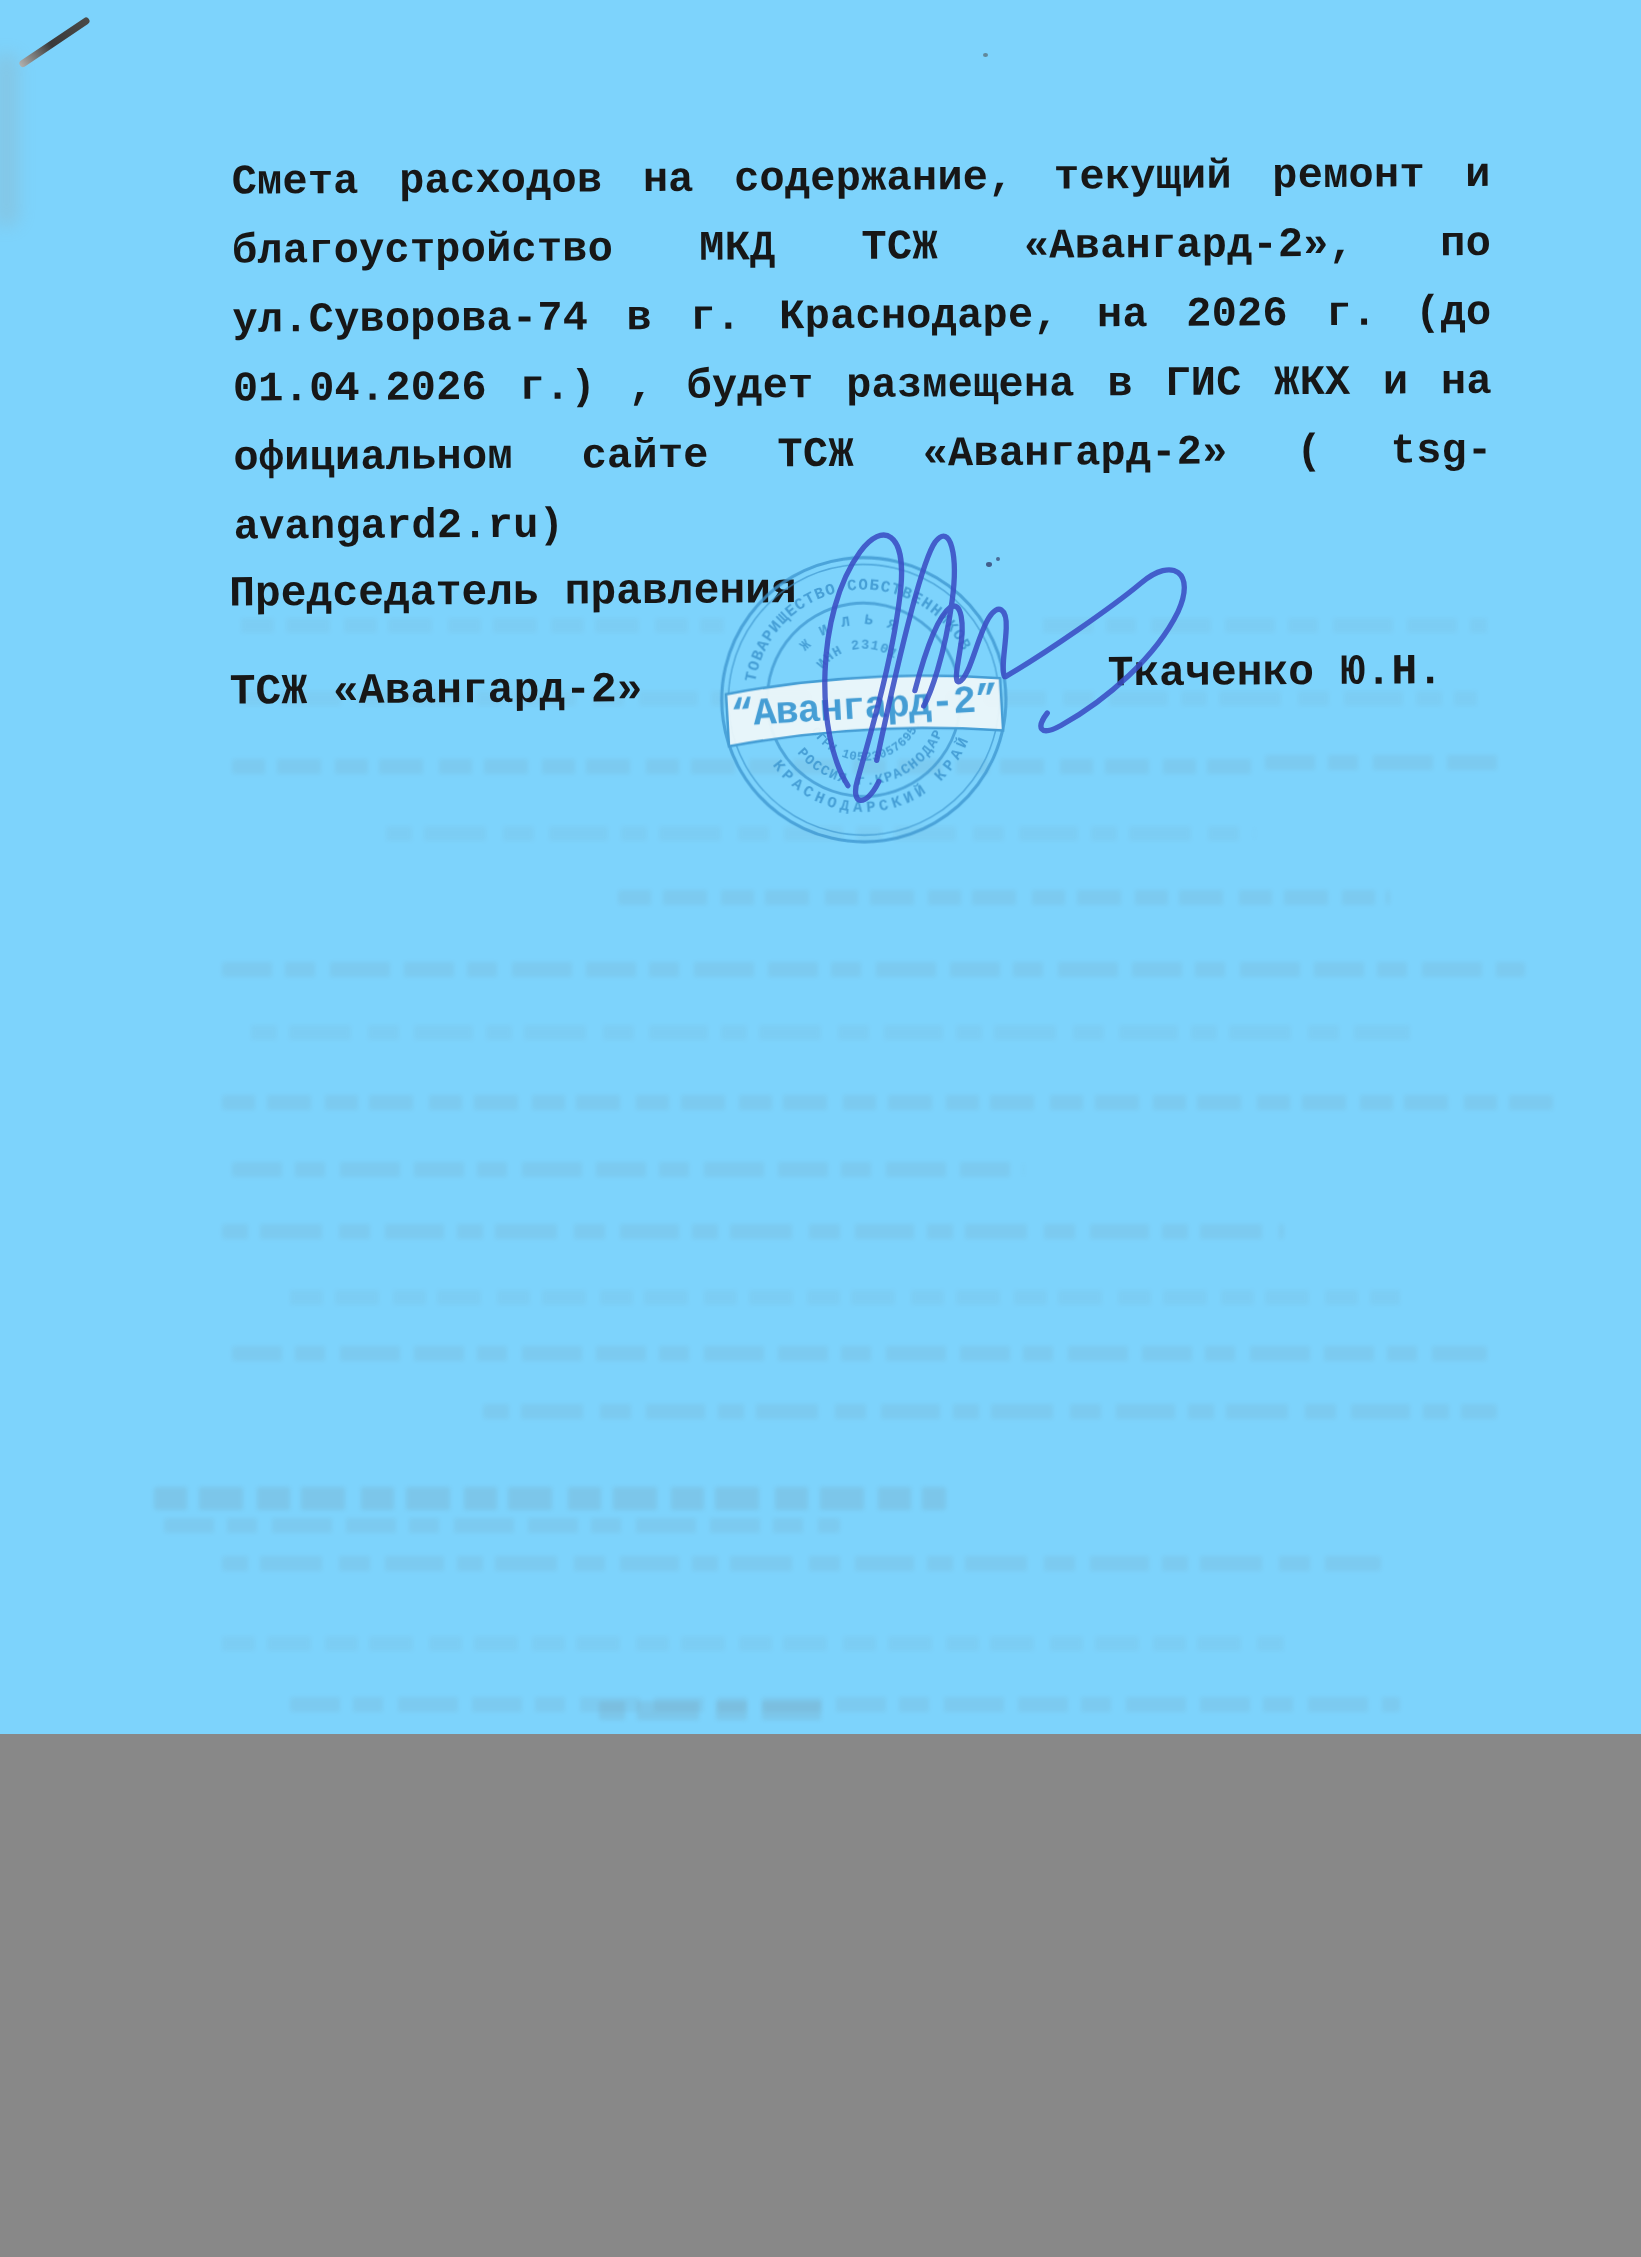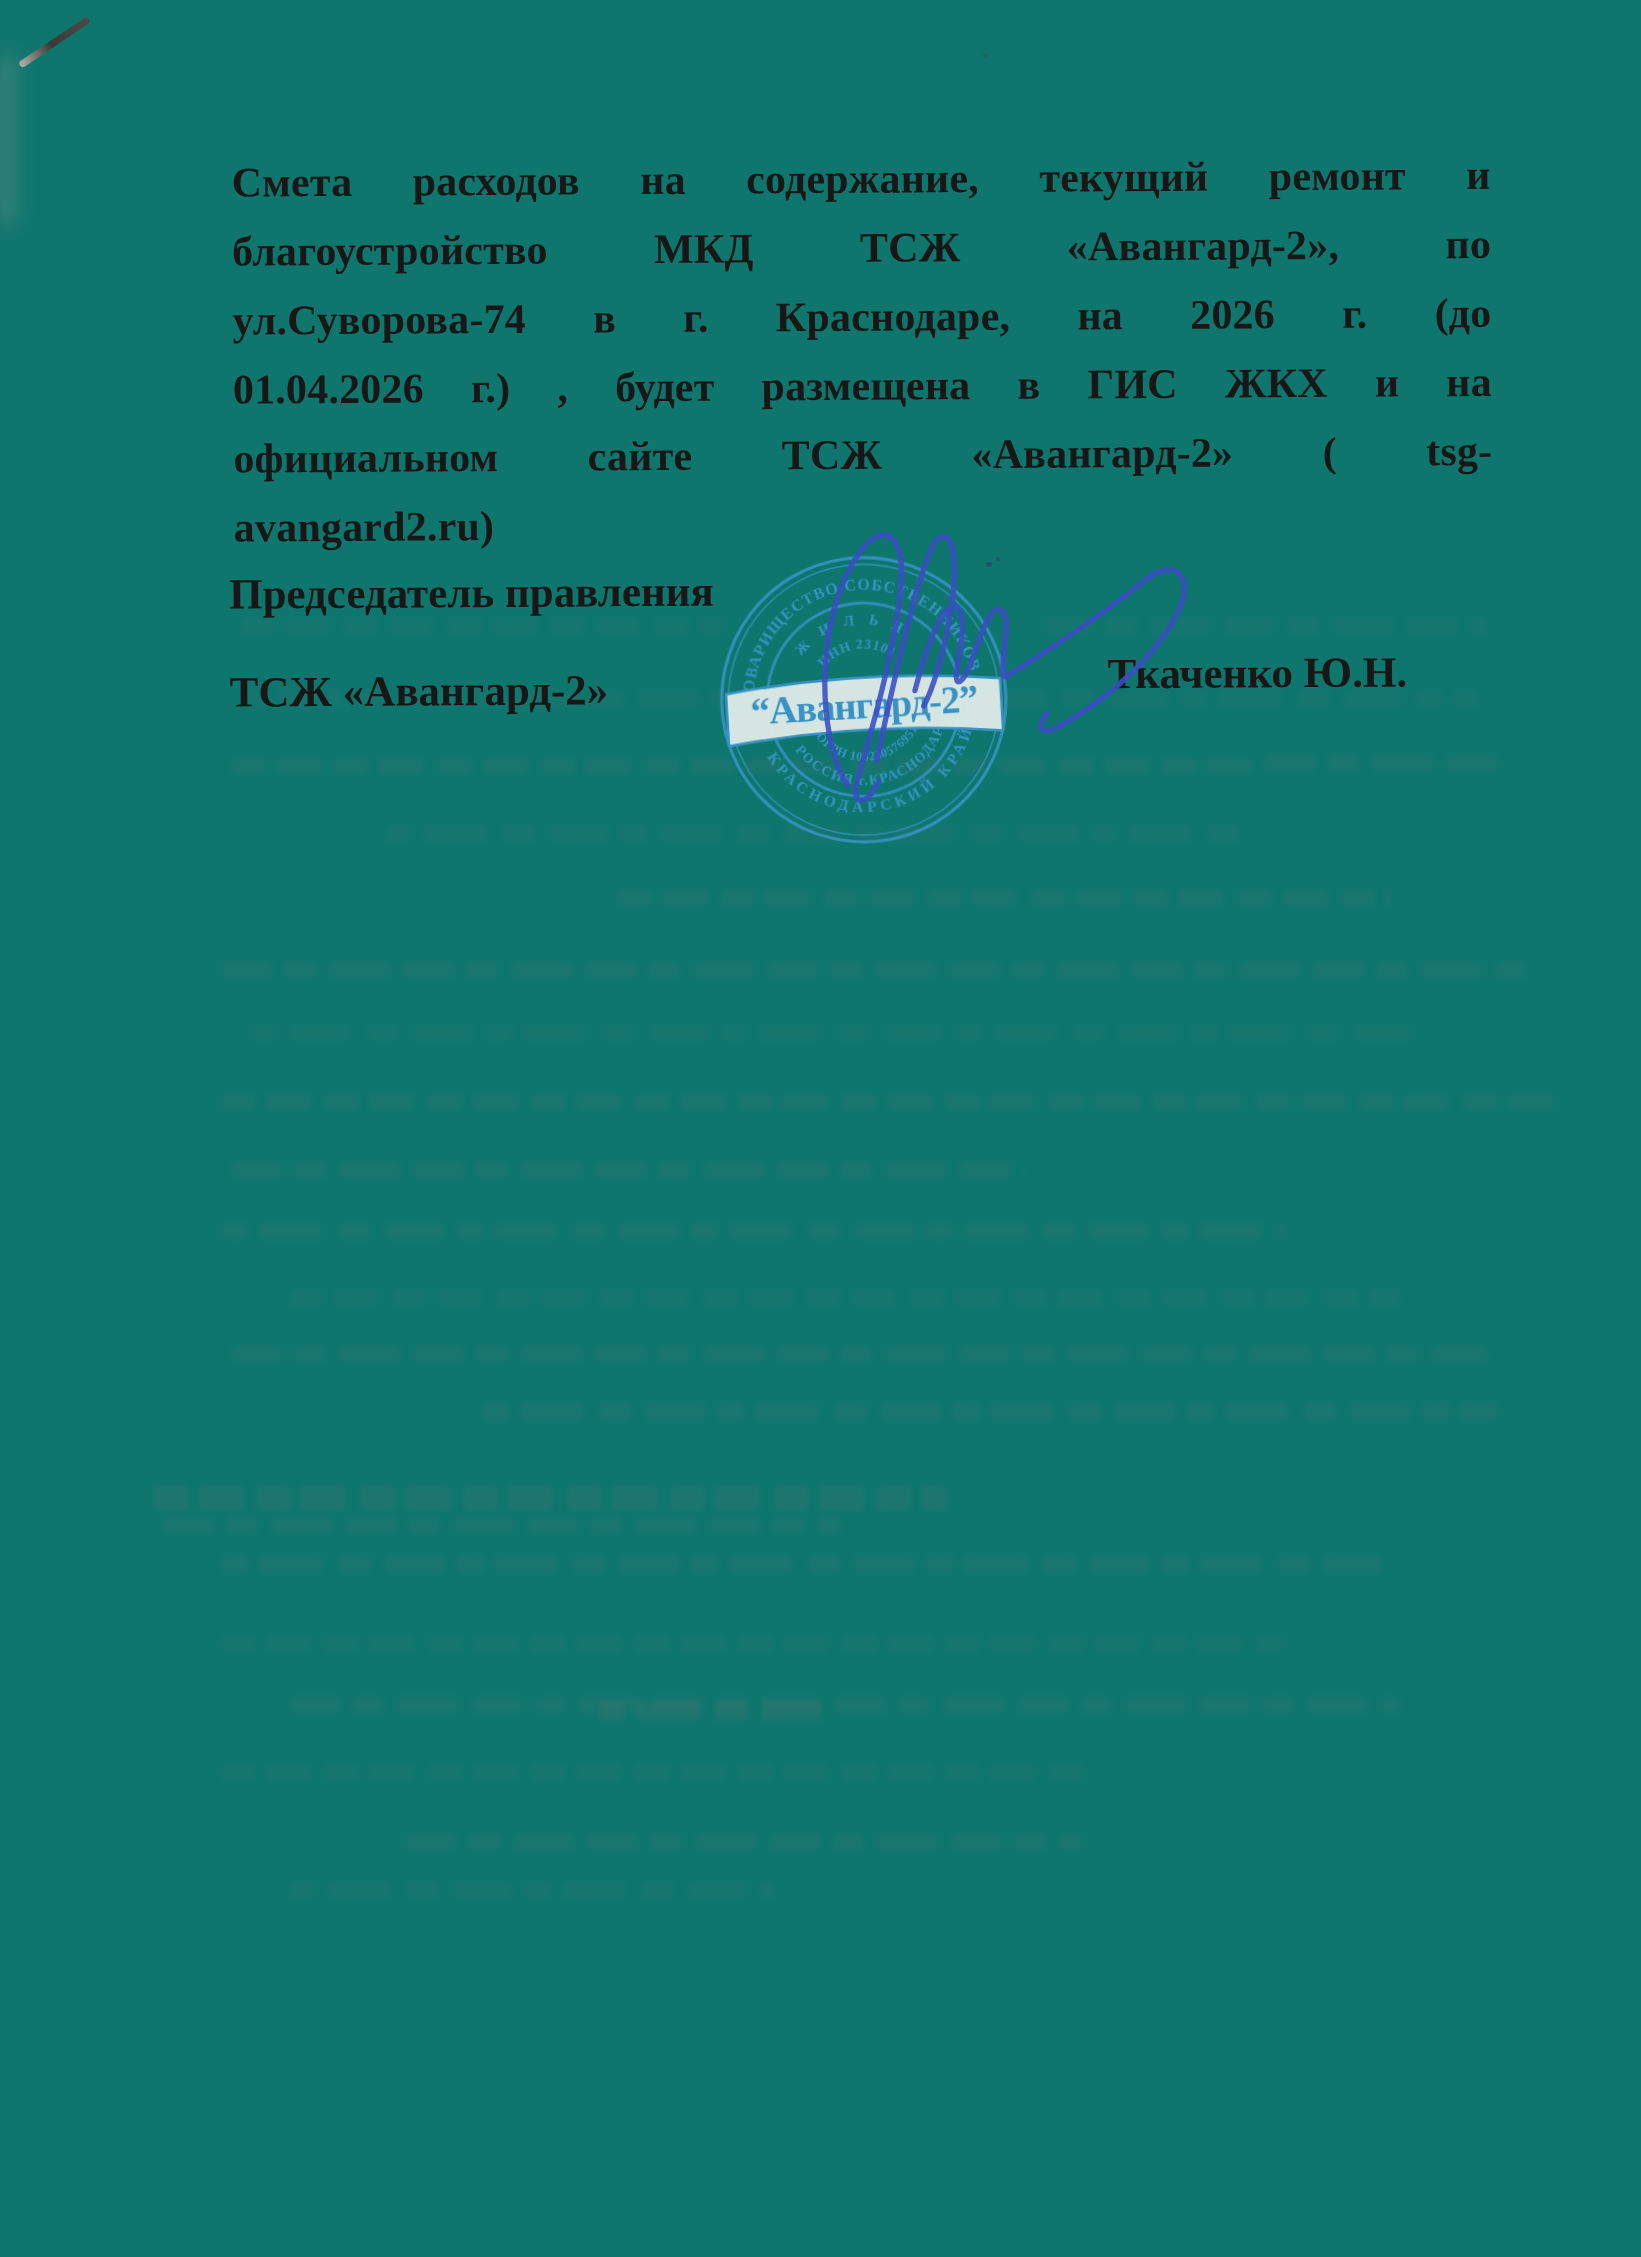--- a/index.html
+++ b/index.html
@@ -4,9 +4,9 @@
 <style>
   html,body { margin:0; padding:0; background:#888; }
   .page {
-    position:relative; width:1641px; height:2257px;
-    background:#0f766e; overflow:hidden;
-    font-family:Liberation Serif, serif;
+    position:relative; width:1641px; height:1734px;
+    background:#7dd3fc; overflow:hidden;
+    font-family:Liberation Mono, monospace;
   }
   .content { position:absolute; inset:0; transform:rotate(-0.35deg); transform-origin:821px 406px; }
 

